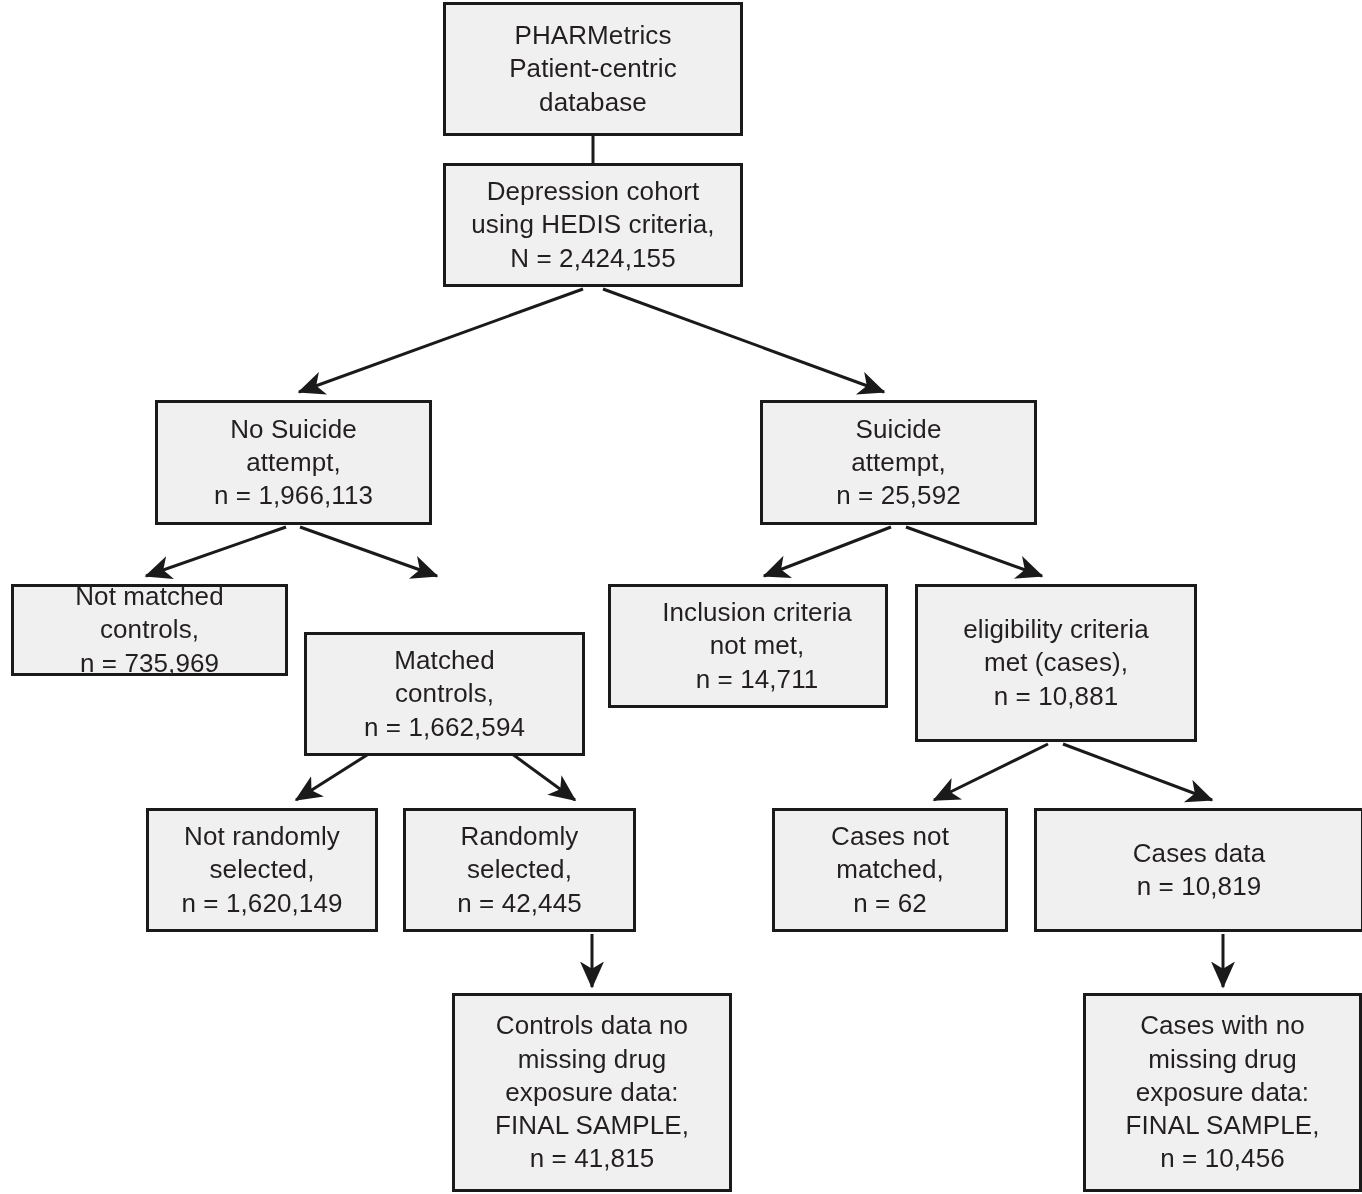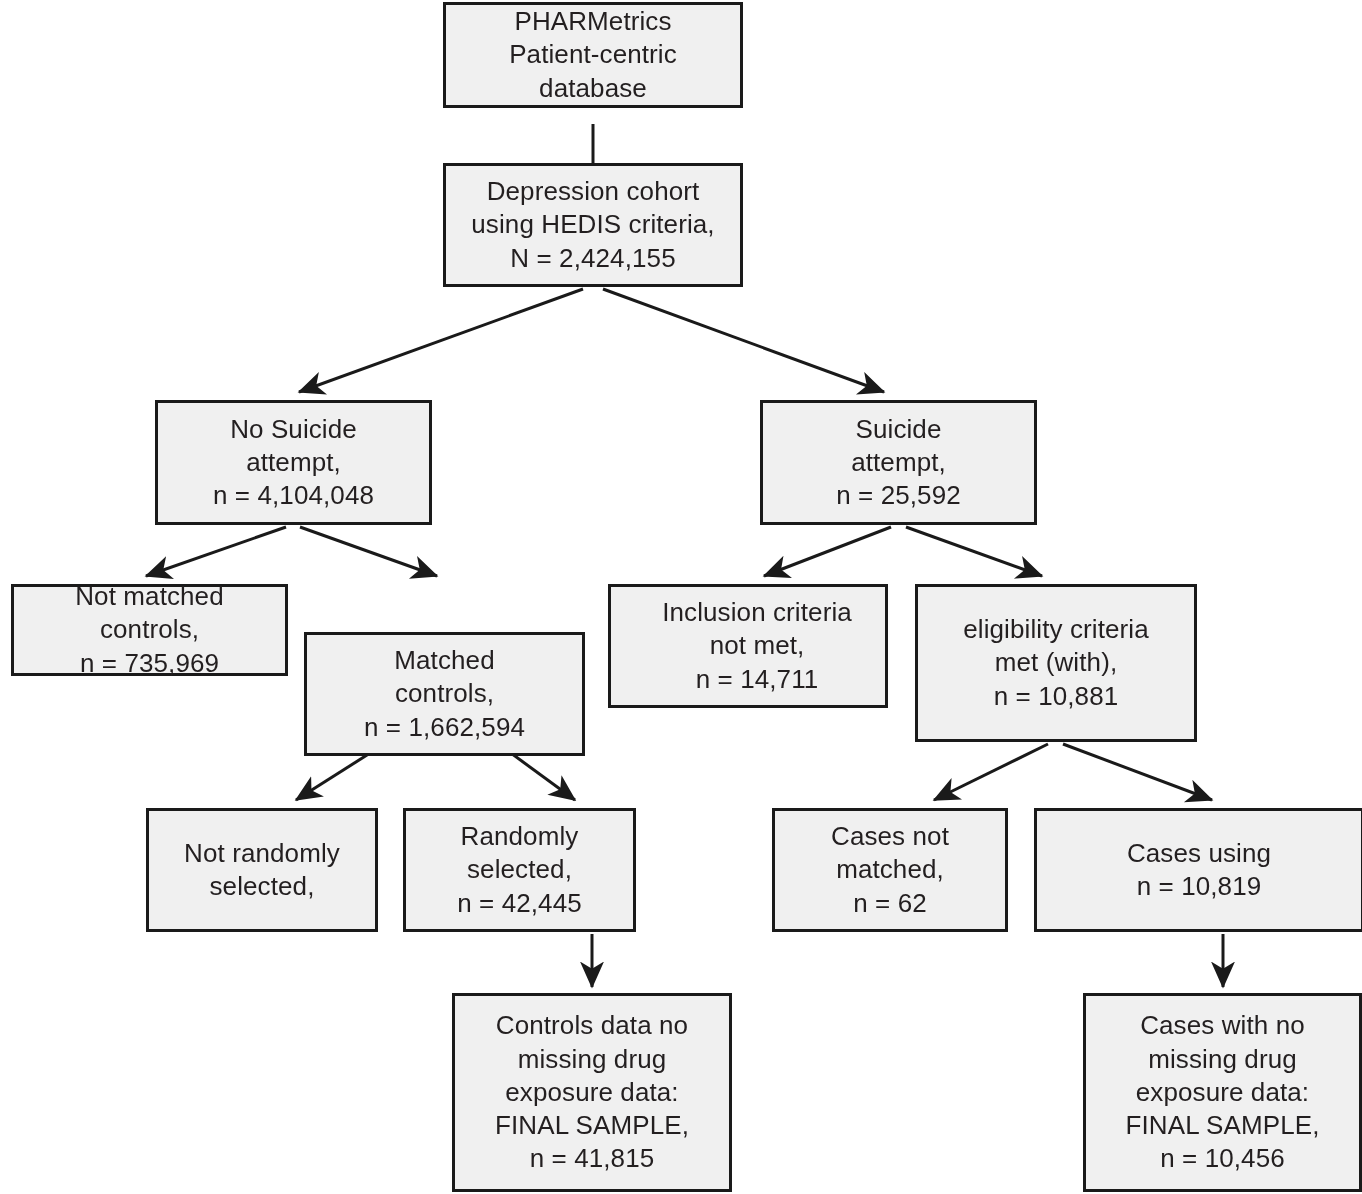--- a/index.html
+++ b/index.html
@@ -85,7 +85,7 @@
     <line x1="1223" y1="934" x2="1223" y2="987" stroke="#1a1a1a" stroke-width="3" marker-end="url(#arrowhead)"></line>
   </svg>
 
-  <div class="node" style="left: 443px; top: 2px; width: 300px; height: 106px;">
+  <div class="node" style="left: 443px; top: 2px; width: 300px; height: 134px;">
     <span class="lines">
         <span class="line">PHARMetrics</span>
         <span class="line">Patient-centric</span>

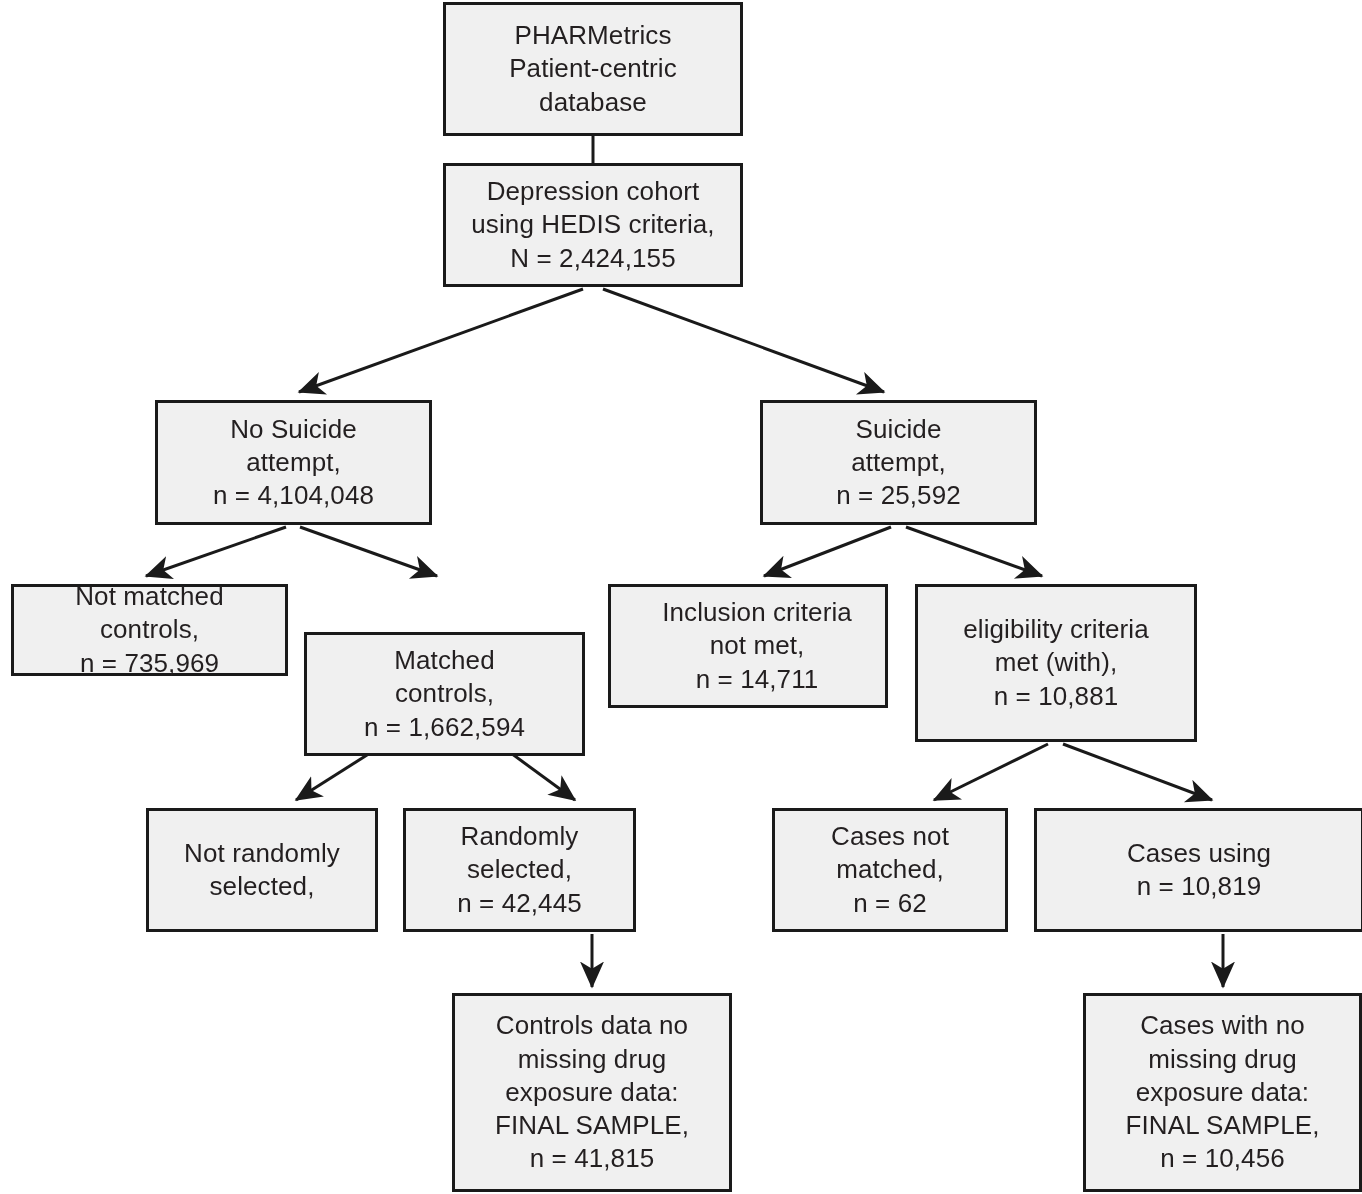--- a/index.html
+++ b/index.html
@@ -103,7 +103,7 @@
     <span class="lines">
         <span class="line">No Suicide</span>
         <span class="line">attempt,</span>
-        <span class="line">n = 4,104,048</span>
+        <span class="line">n = 1,966,113</span>
       </span>
   </div>
   <div class="node" style="left: 760px; top: 400px; width: 277px; height: 125px;">

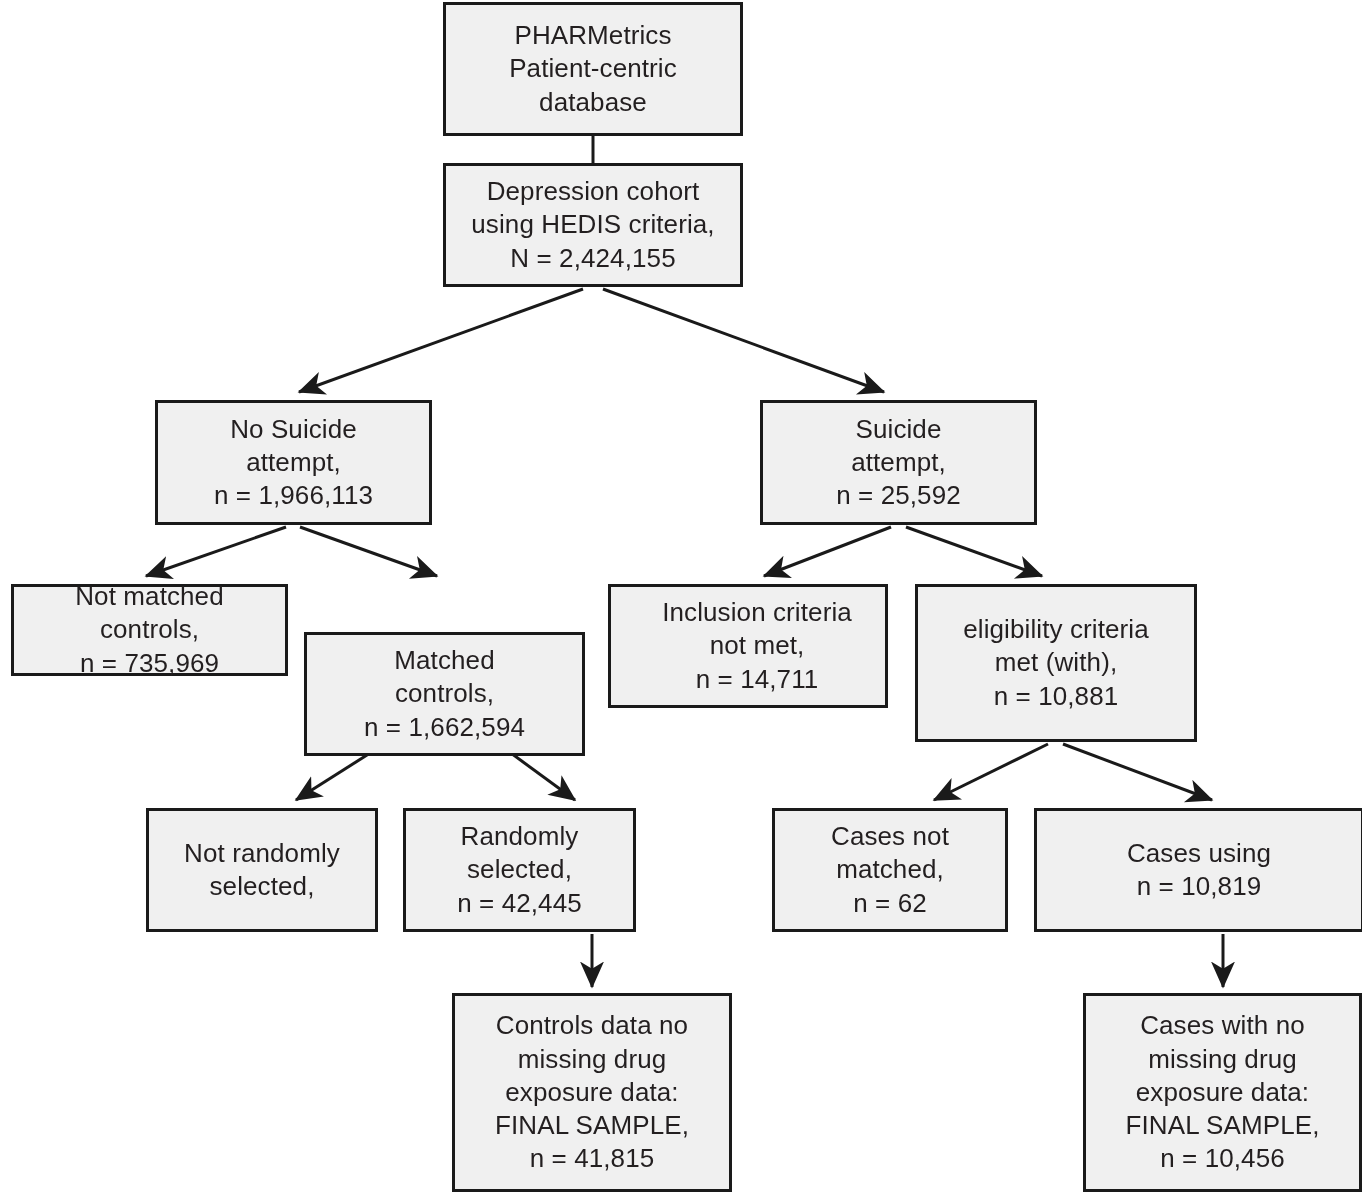--- a/index.html
+++ b/index.html
@@ -137,7 +137,7 @@
   <div class="node" style="left: 915px; top: 584px; width: 282px; height: 158px;">
     <span class="lines">
         <span class="line">eligibility criteria</span>
-        <span class="line">met (with),</span>
+        <span class="line">met (cases),</span>
         <span class="line">n = 10,881</span>
       </span>
   </div>

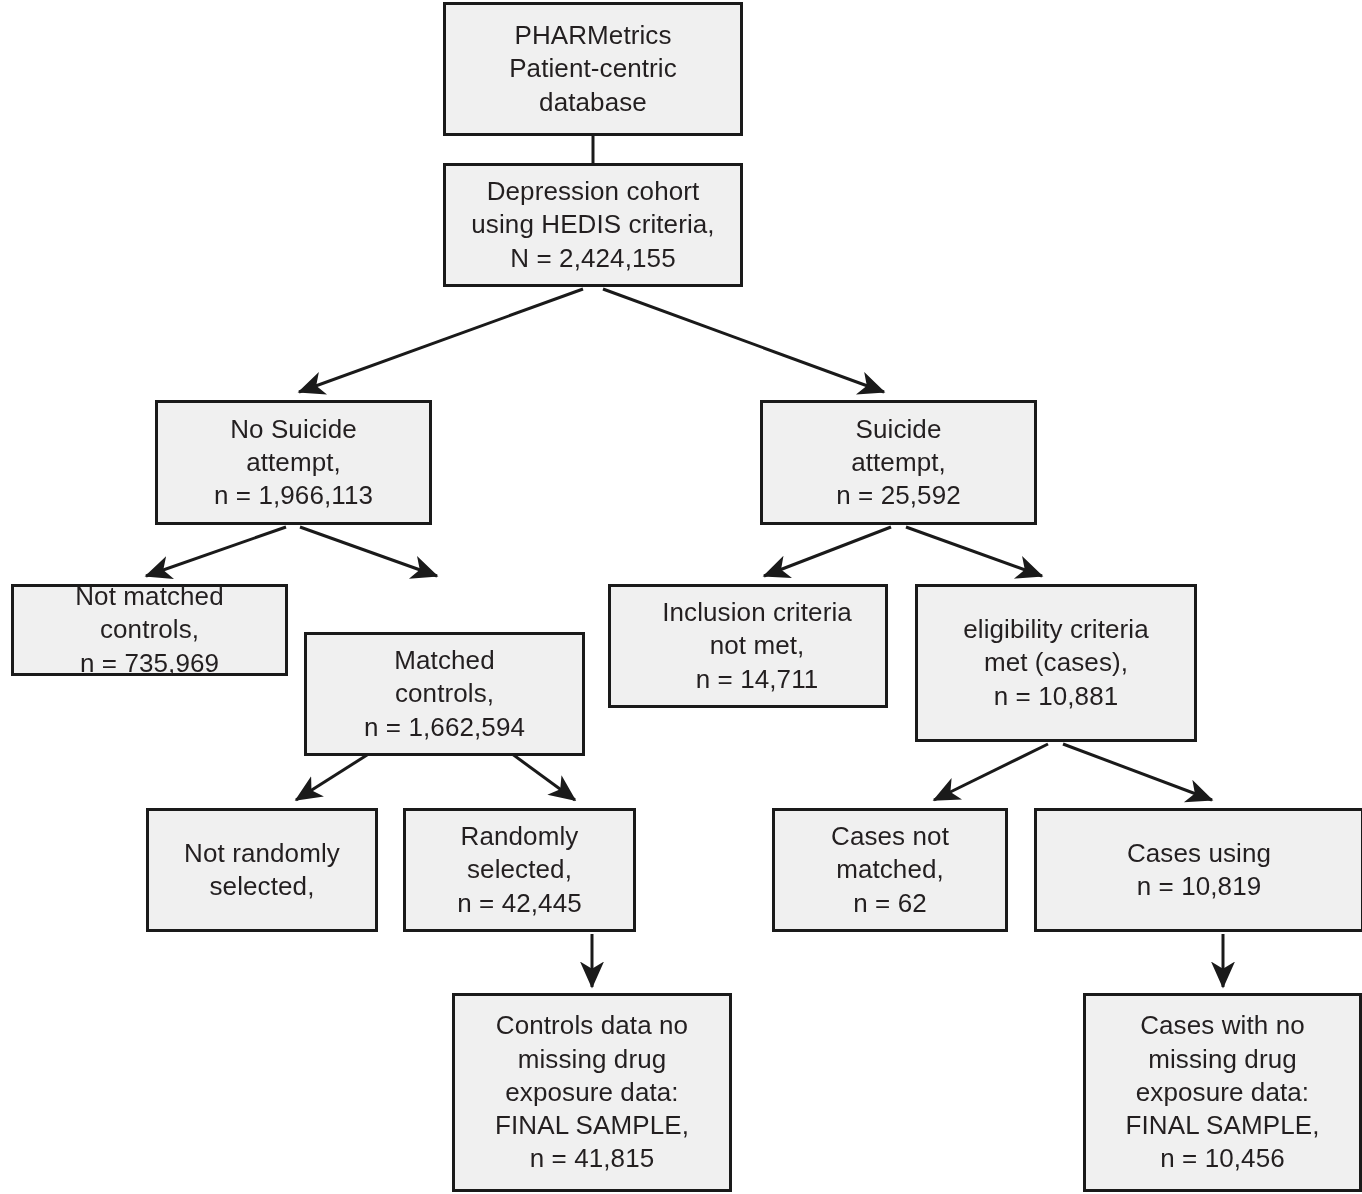--- a/index.html
+++ b/index.html
@@ -163,7 +163,7 @@
   </div>
   <div class="node" style="left: 1034px; top: 808px; width: 330px; height: 124px;">
     <span class="lines">
-        <span class="line">Cases using</span>
+        <span class="line">Cases data</span>
         <span class="line">n = 10,819</span>
       </span>
   </div>

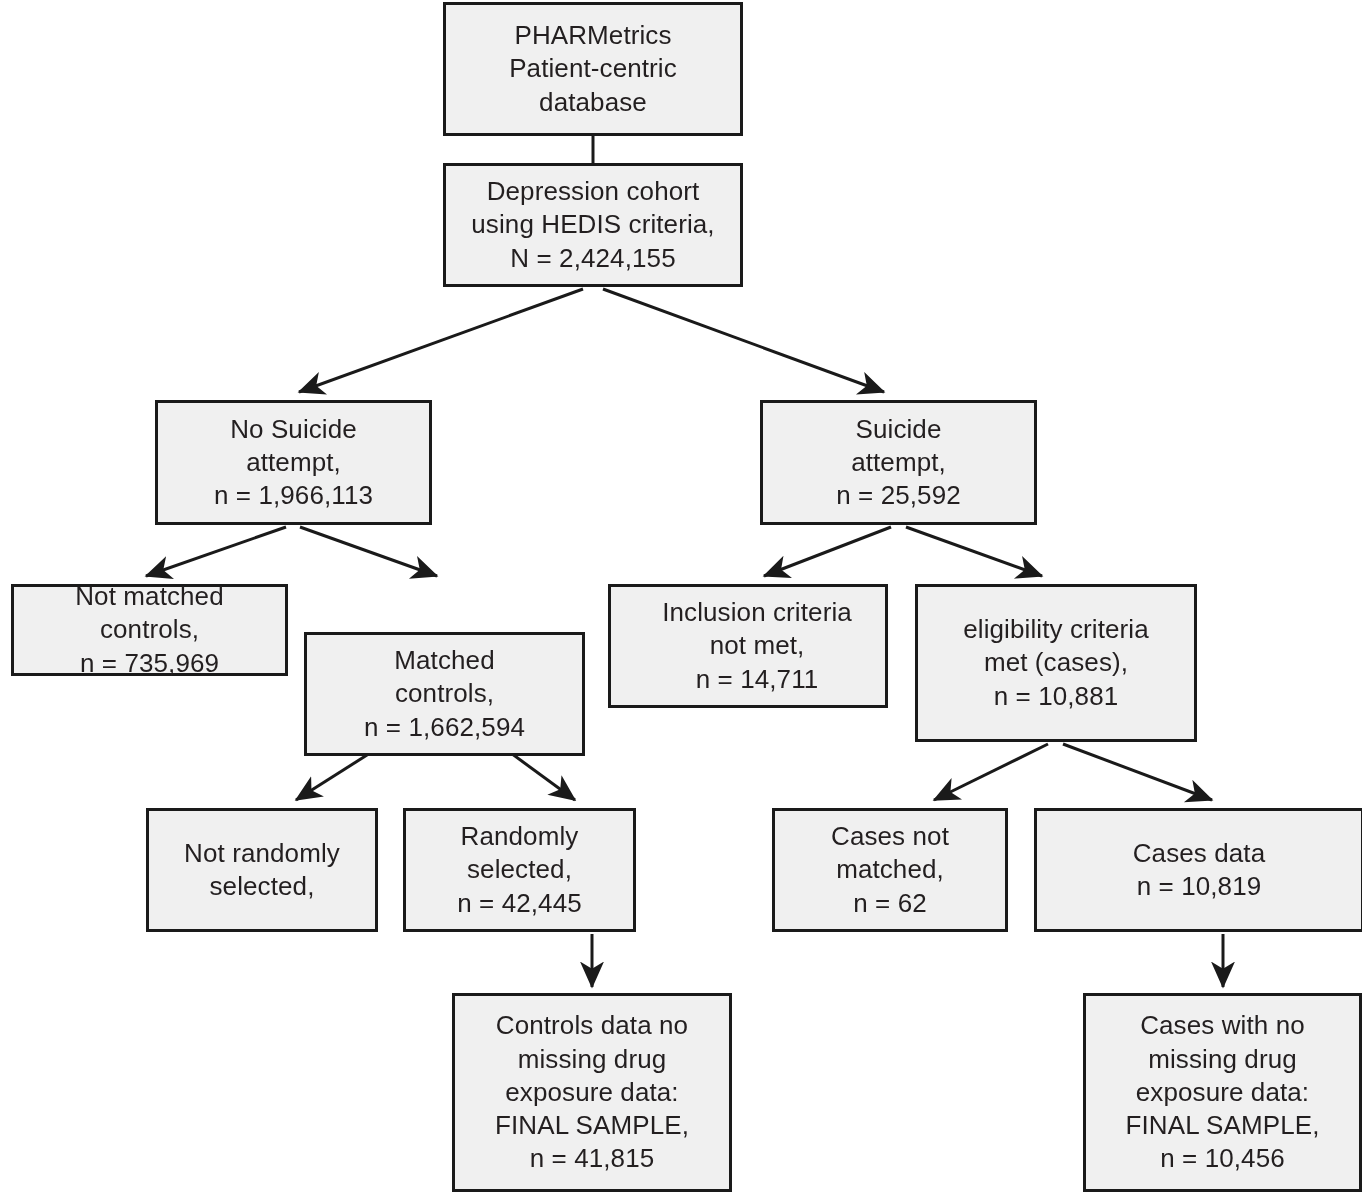--- a/index.html
+++ b/index.html
@@ -145,6 +145,7 @@
     <span class="lines">
         <span class="line">Not randomly</span>
         <span class="line">selected,</span>
+        <span class="line">n = 1,620,149</span>
       </span>
   </div>
   <div class="node" style="left: 403px; top: 808px; width: 233px; height: 124px;">

